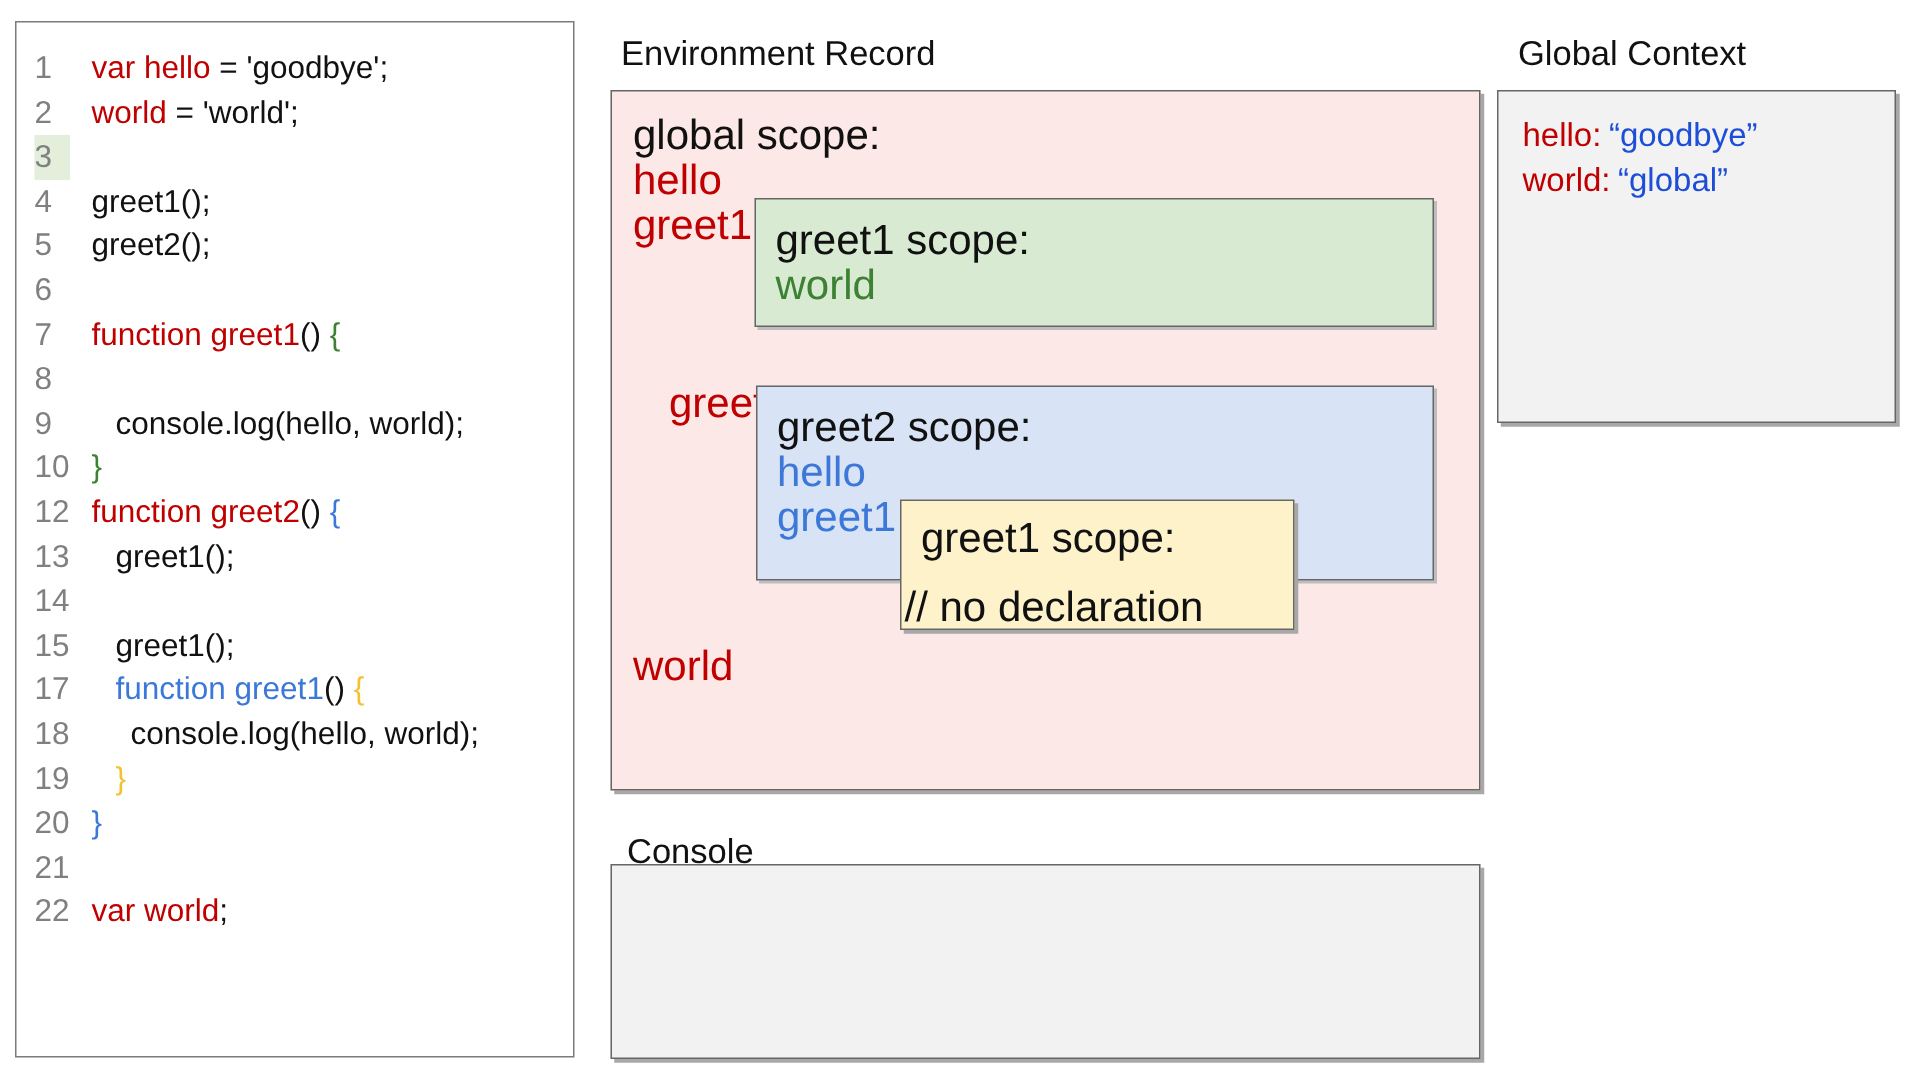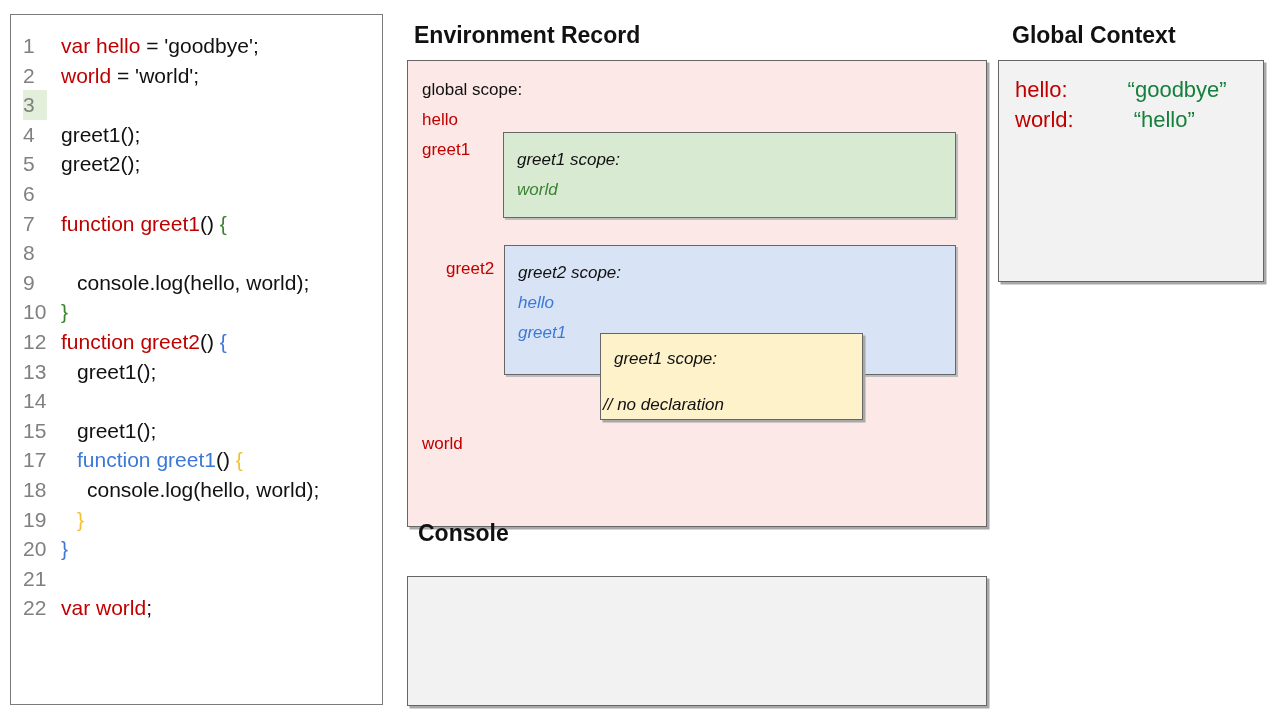--- a/index.html
+++ b/index.html
@@ -30,7 +30,7 @@
   .tok-black{color:var(--c-black);}
 
   
-  .sec-title{font-size:23px;font-weight:bold;color:#111;white-space:nowrap;}
+  .sec-title{font-size:23px;font-weight:normal;color:#111;white-space:nowrap;}
 
   
   .er-box{

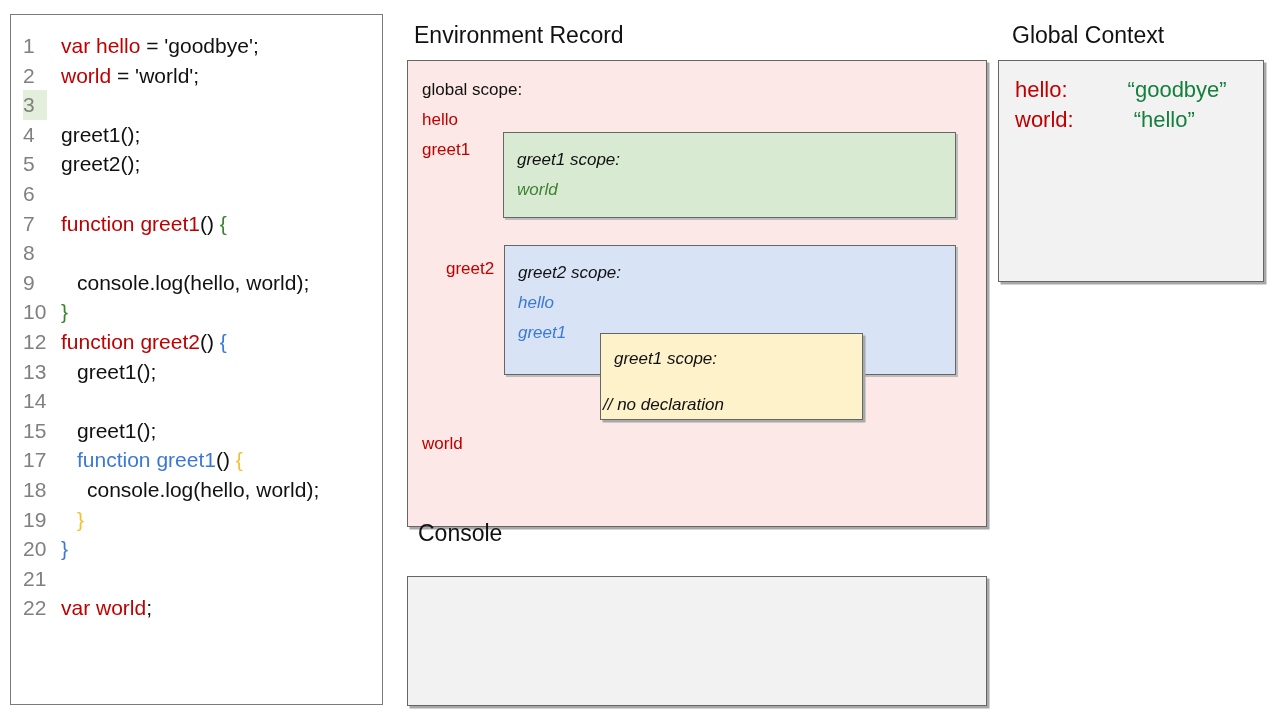--- a/index.html
+++ b/index.html
@@ -38,7 +38,7 @@
     background:var(--c-pink_bg);border:1.5px solid var(--c-box_border);
     box-shadow:2.5px 2.5px 0 #a8a8a8;
   }
-  .dlabel{position:absolute;font-size:17px;line-height:24px;white-space:nowrap;}
+  .dlabel{position:absolute;font-size:28px;line-height:24px;white-space:nowrap;}
   .scope-box{position:absolute;box-sizing:border-box;border:1.5px solid var(--c-box_border);font-style:italic;}
   .greet1-box{left:95px;top:71px;width:453px;height:86px;background:var(--c-green_bg);box-shadow:2px 2px 0 #bdbdbd;}
   .greet2-box{left:96px;top:184px;width:452px;height:130px;background:var(--c-blue_bg);box-shadow:2px 2px 0 #bdbdbd;}

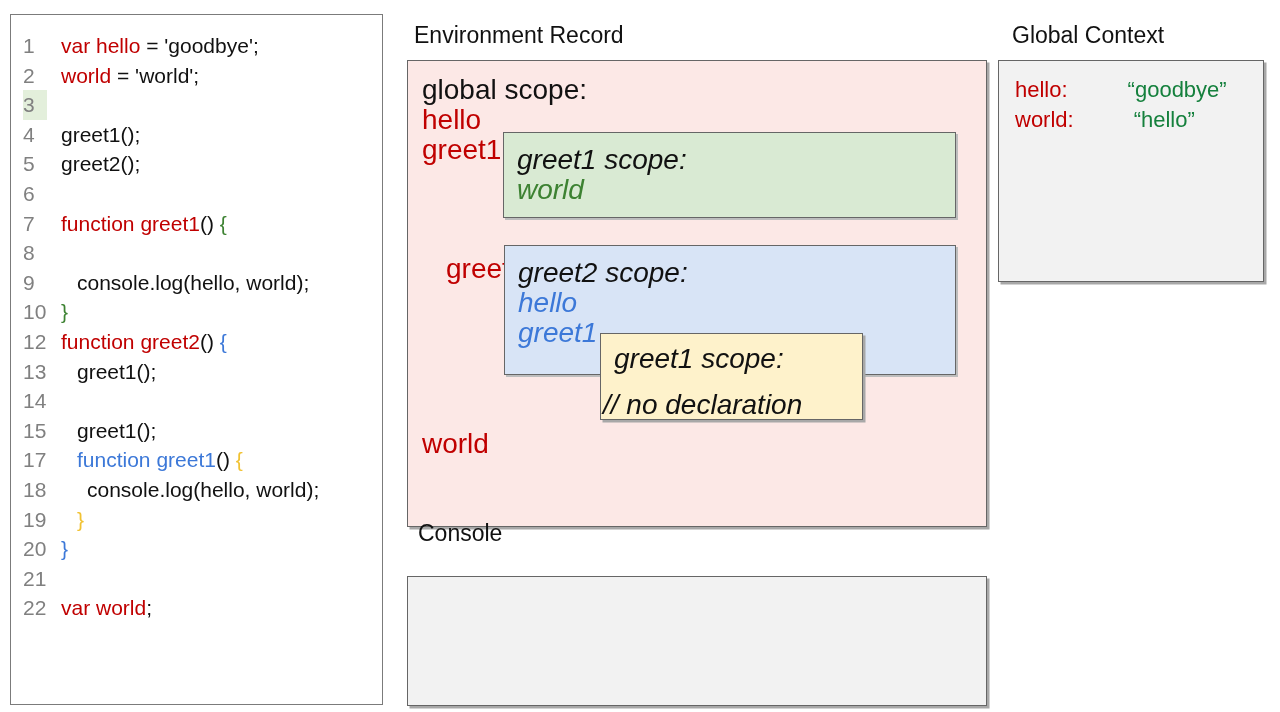--- a/index.html
+++ b/index.html
@@ -51,7 +51,7 @@
     box-shadow:2.5px 2.5px 0 #a8a8a8;
   }
   .gc-line{position:absolute;left:16px;font-size:22px;white-space:nowrap;}
-  .gc-key{color:var(--c-red);margin-right:20px;}
+  .gc-key{color:var(--c-red);margin-right:5px;}
   .gc-val{color:#15803d;margin-left:40px;}
   .console-box{
     left:407px;top:576px;width:580px;height:130px;box-sizing:border-box;

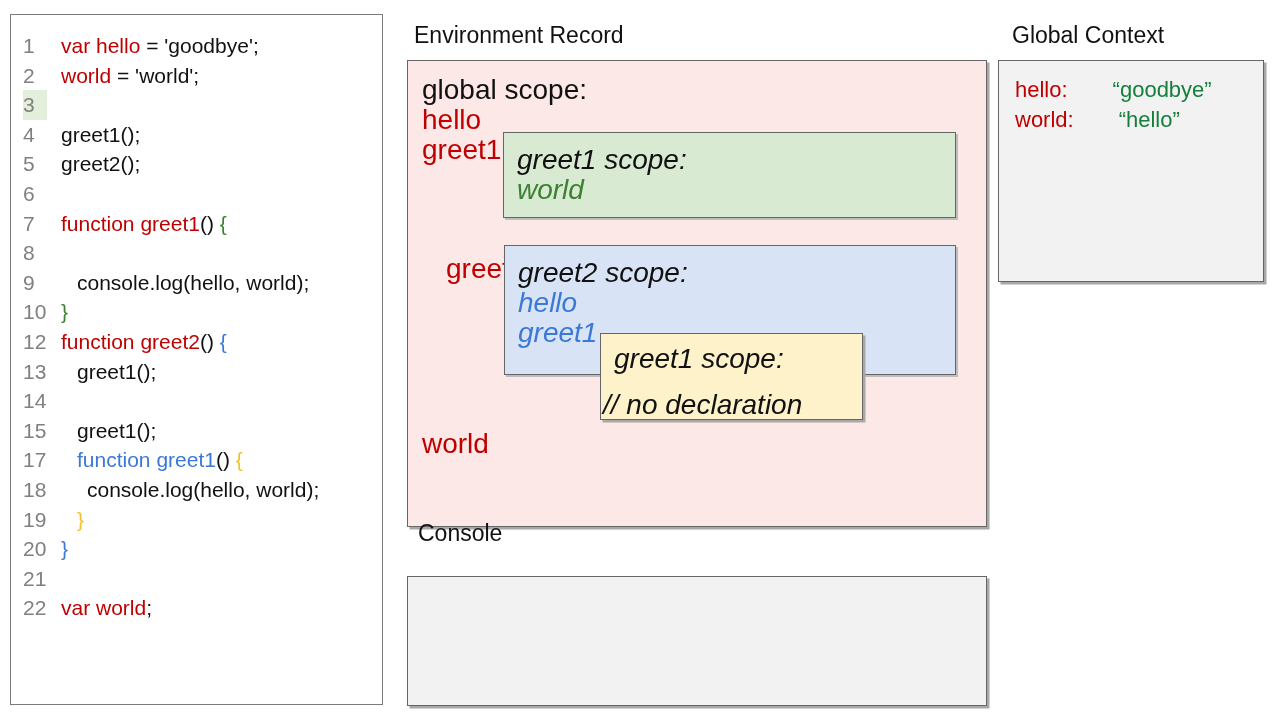--- a/index.html
+++ b/index.html
@@ -52,7 +52,7 @@
   }
   .gc-line{position:absolute;left:16px;font-size:22px;white-space:nowrap;}
   .gc-key{color:var(--c-red);margin-right:5px;}
-  .gc-val{color:#15803d;margin-left:40px;}
+  .gc-val{color:#1d4ed8;}
   .console-box{
     left:407px;top:576px;width:580px;height:130px;box-sizing:border-box;
     background:var(--c-gray_bg);border:1.5px solid var(--c-box_border);

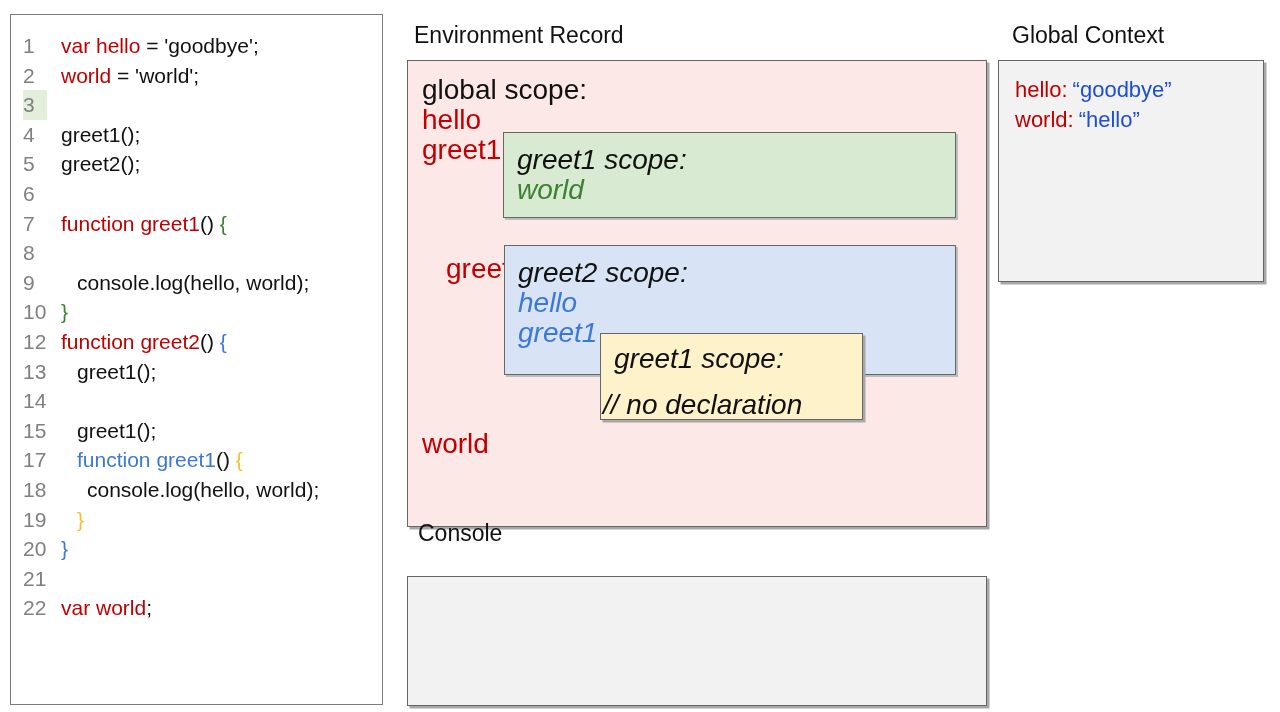--- a/index.html
+++ b/index.html
@@ -124,7 +124,7 @@
     <span class="gc-key">hello:</span><span class="gc-val">“goodbye”</span>
   </div>
   <div class="gc-line" style="top:46px;">
-    <span class="gc-key">world:</span><span class="gc-val">“hello”</span>
+    <span class="gc-key">world:</span><span class="gc-val">“global”</span>
   </div>
 </div>
 

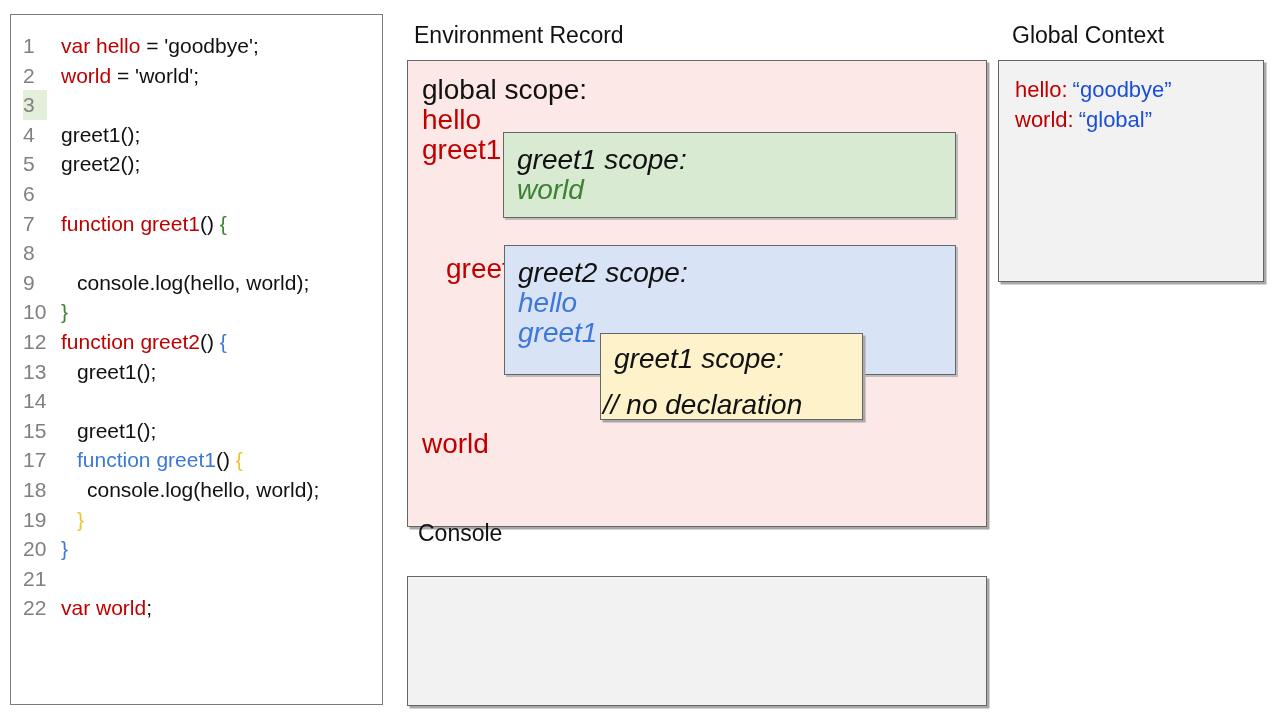--- a/index.html
+++ b/index.html
@@ -39,7 +39,7 @@
     box-shadow:2.5px 2.5px 0 #a8a8a8;
   }
   .dlabel{position:absolute;font-size:28px;line-height:24px;white-space:nowrap;}
-  .scope-box{position:absolute;box-sizing:border-box;border:1.5px solid var(--c-box_border);font-style:italic;}
+  .scope-box{position:absolute;box-sizing:border-box;border:1.5px solid var(--c-box_border);}
   .greet1-box{left:95px;top:71px;width:453px;height:86px;background:var(--c-green_bg);box-shadow:2px 2px 0 #bdbdbd;}
   .greet2-box{left:96px;top:184px;width:452px;height:130px;background:var(--c-blue_bg);box-shadow:2px 2px 0 #bdbdbd;}
   .inner-yellow-box{left:192px;top:272px;width:263px;height:87px;background:var(--c-yellow_bg);box-shadow:2.5px 2.5px 0 #a8a8a8;}

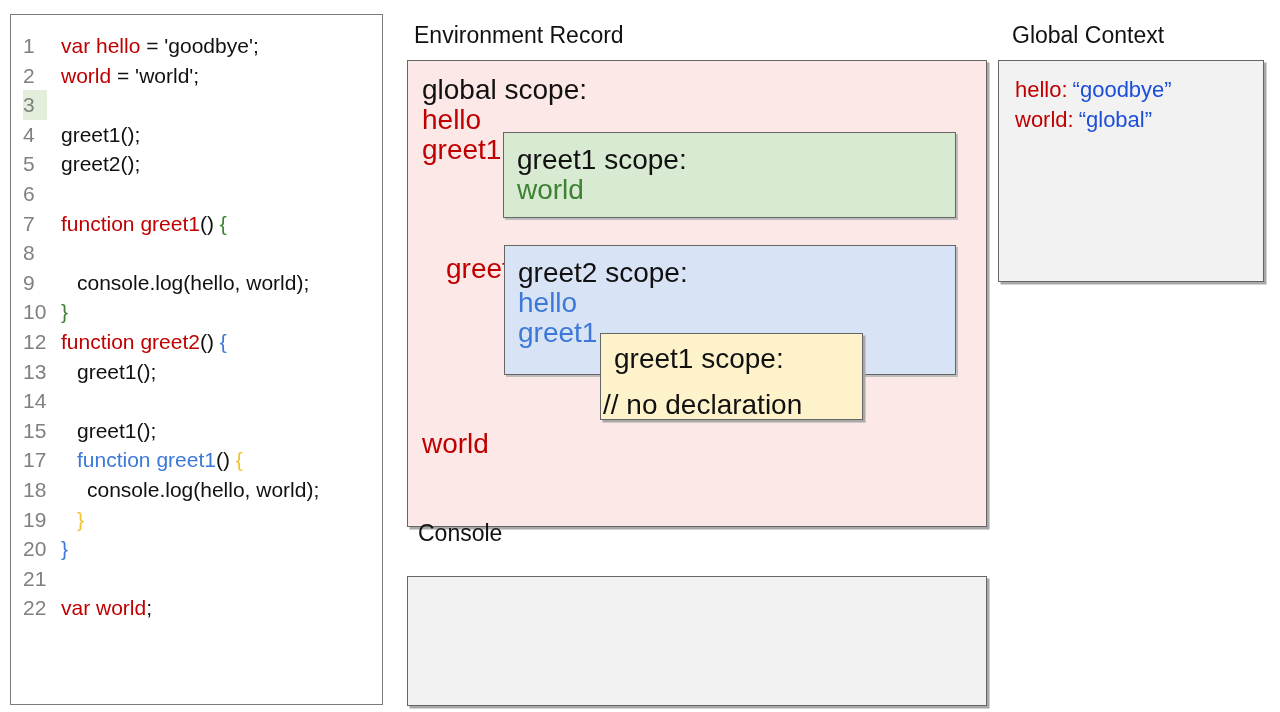--- a/index.html
+++ b/index.html
@@ -41,7 +41,7 @@
   .dlabel{position:absolute;font-size:28px;line-height:24px;white-space:nowrap;}
   .scope-box{position:absolute;box-sizing:border-box;border:1.5px solid var(--c-box_border);}
   .greet1-box{left:95px;top:71px;width:453px;height:86px;background:var(--c-green_bg);box-shadow:2px 2px 0 #bdbdbd;}
-  .greet2-box{left:96px;top:184px;width:452px;height:130px;background:var(--c-blue_bg);box-shadow:2px 2px 0 #bdbdbd;}
+  .greet2-box{left:96px;top:196px;width:452px;height:130px;background:var(--c-blue_bg);box-shadow:2px 2px 0 #bdbdbd;}
   .inner-yellow-box{left:192px;top:272px;width:263px;height:87px;background:var(--c-yellow_bg);box-shadow:2.5px 2.5px 0 #a8a8a8;}
 
   

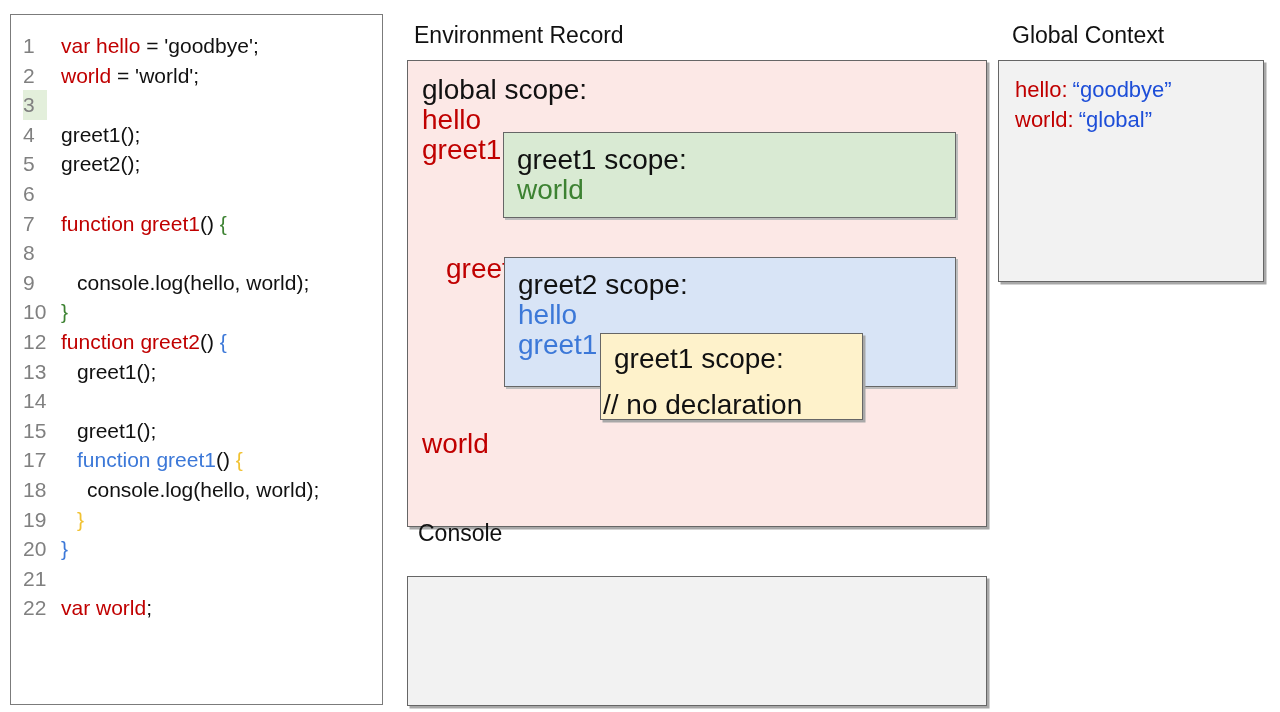--- a/index.html
+++ b/index.html
@@ -113,7 +113,7 @@
   </div>
 </div>
 
-<div class="abs sec-title" style="left:418px;top:520px;text-align:center;">Console</div>
+<div class="abs sec-title" style="left:418px;top:554px;text-align:center;">Console</div>
 <div class="abs console-box">
   <span></span>
 </div>

